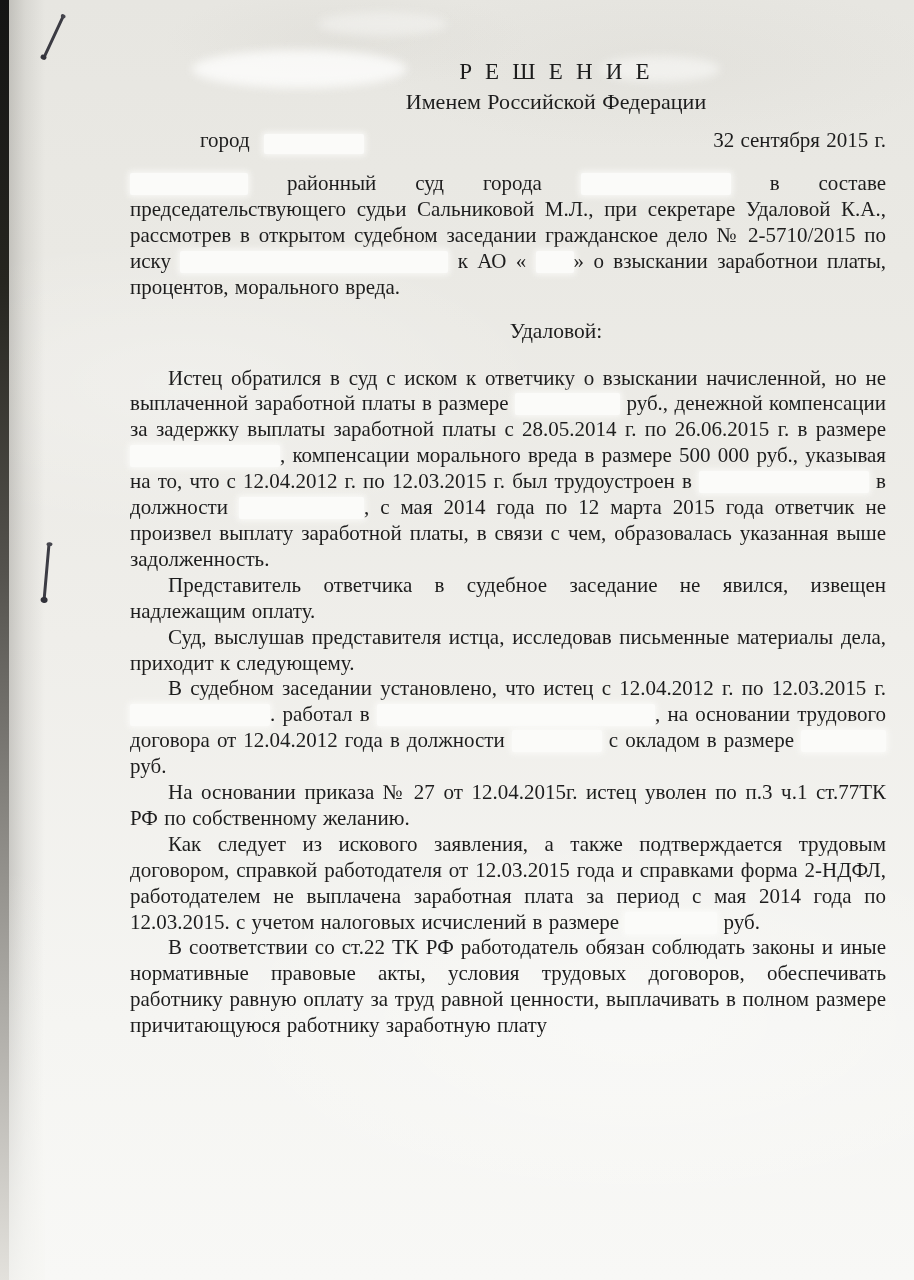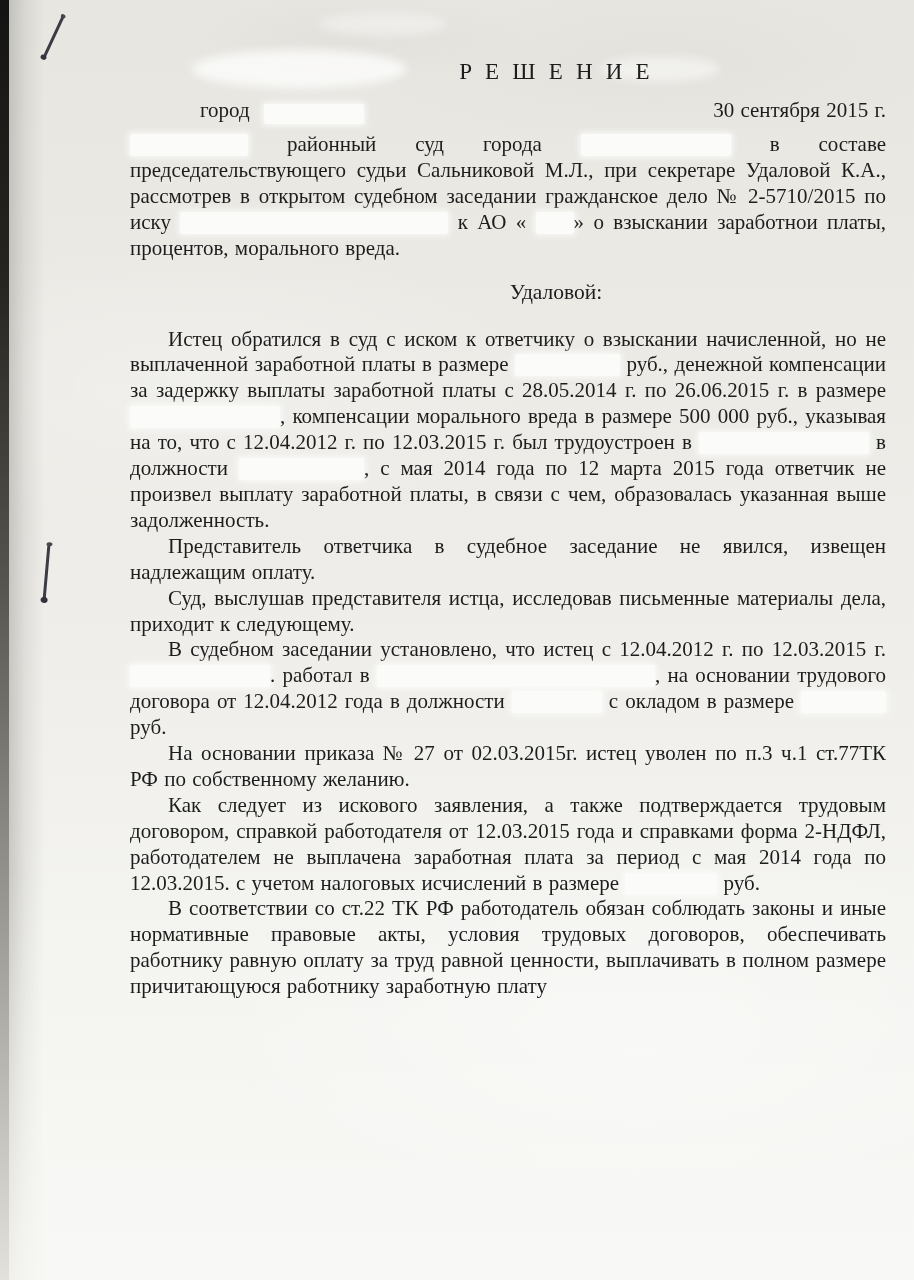--- a/index.html
+++ b/index.html
@@ -108,6 +108,7 @@
 
   <div class="content">
     <div class="doc-title">Р Е Ш Е Н И Е</div>
+    <div class="doc-subtitle">Именем Российской Федерации</div>
 
     <div class="city-date-row">
       <span class="city-label">город</span>

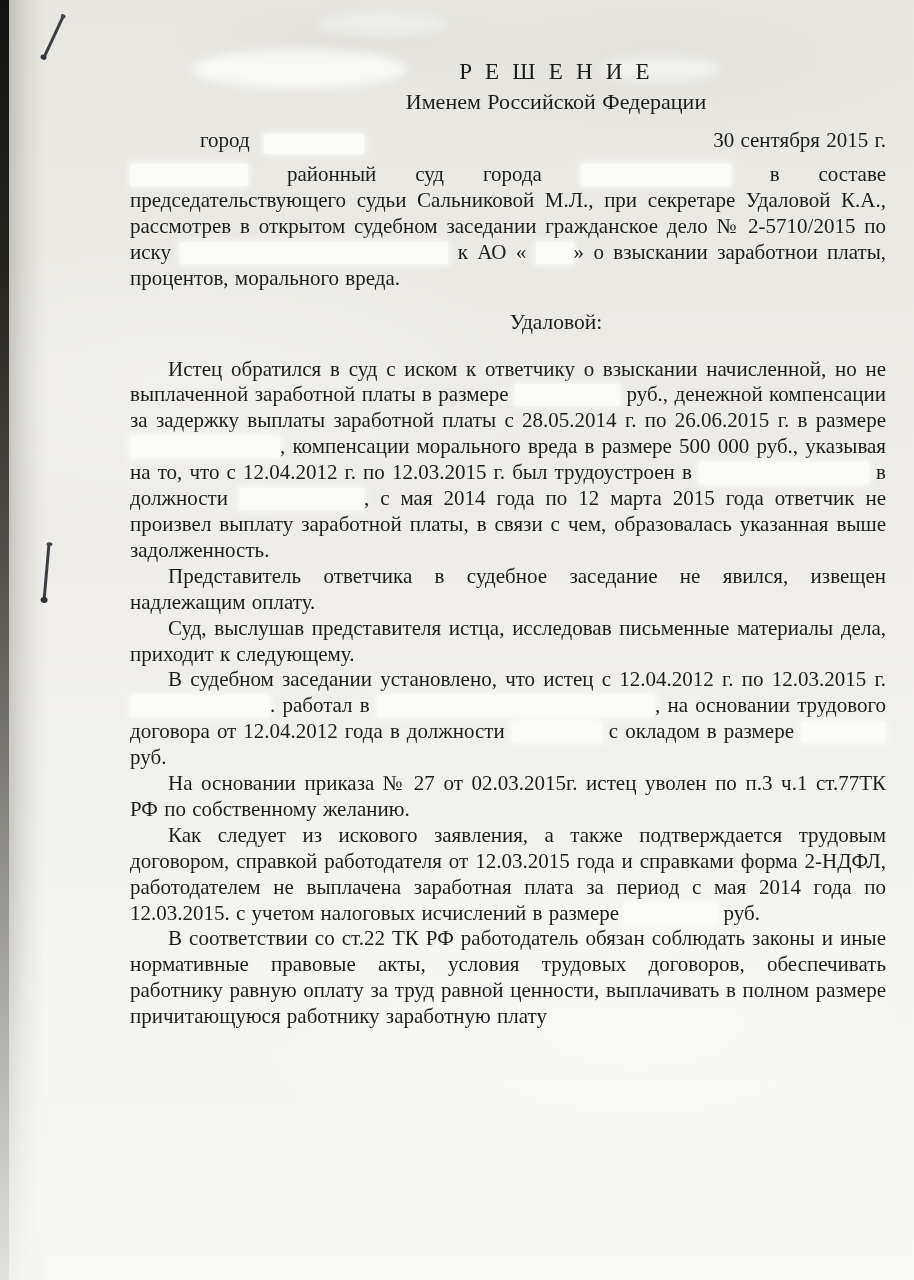--- a/index.html
+++ b/index.html
@@ -113,7 +113,7 @@
     <div class="city-date-row">
       <span class="city-label">город</span>
       <span class="redact city-redact" id="city-redact" style="width: 100px;"></span>
-      <span class="date">30 сентября 2015 г.</span>
+      <span class="date">32 сентября 2015 г.</span>
     </div>
 
     <p class="para intro" id="intro-para"><span class="redact" style="width: 118px;"></span> <span>районный суд города</span> <span class="redact" style="width: 150px;"></span> <span>в составе председательствующего судьи Сальниковой М.Л., при секретаре Удаловой К.А.,  рассмотрев в открытом судебном заседании гражданское дело № 2-5710/2015 по иску</span> <span class="redact" style="width: 268px;"></span> <span>к АО «</span> <span class="redact" style="width: 38px;"></span><span>» о взыскании заработнои платы, процентов, морального вреда.</span></p>

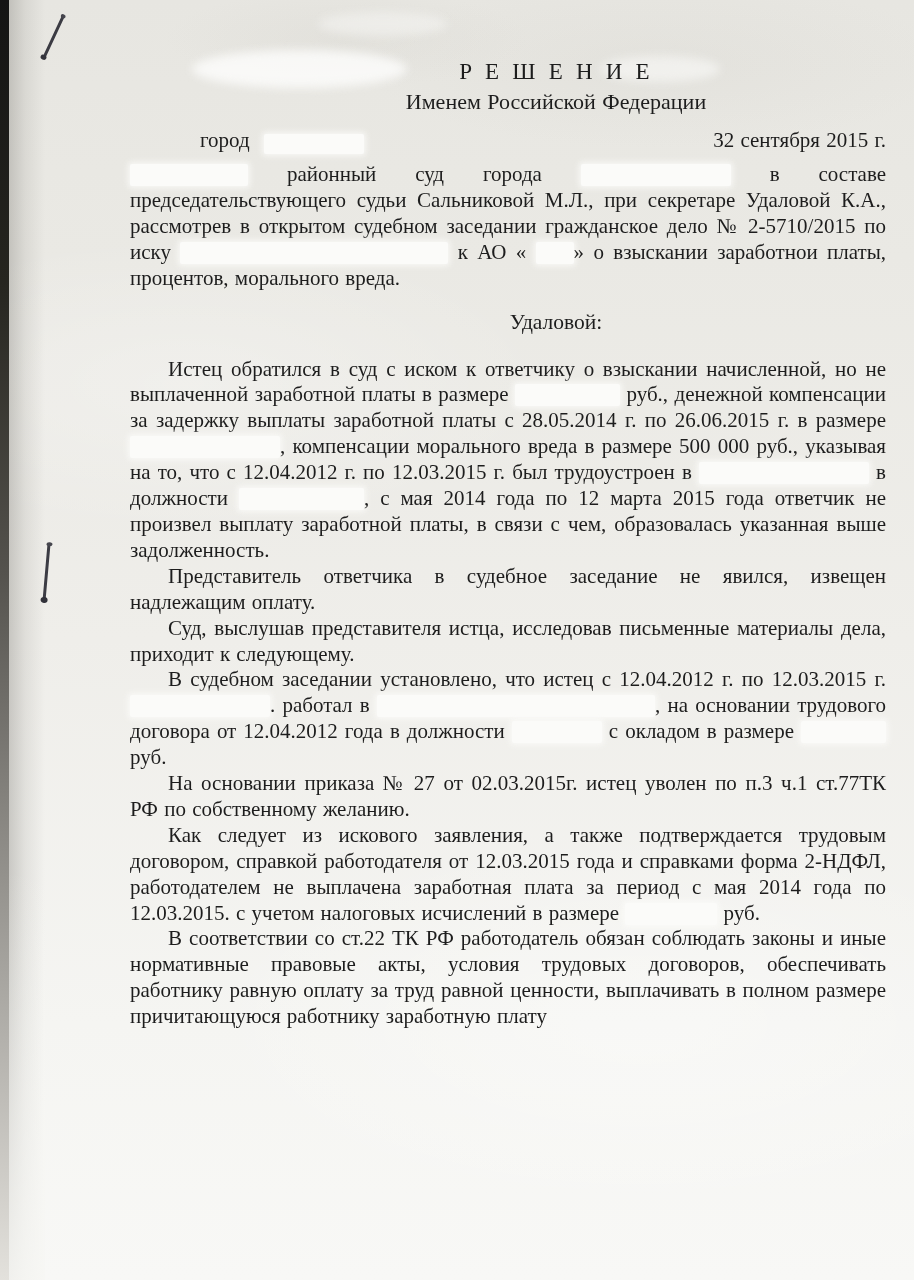--- a/index.html
+++ b/index.html
@@ -76,7 +76,7 @@
     margin:0; text-align:justify;
   }
   .para.indent { text-indent:38px;font-family:Liberation Serif, serif; }
-  .intro { margin-top:8px; }
+  .intro { margin-top:17px; }
   .section-heading {
     text-align:center; padding-left:96px;
     margin:16px 0 21px 0; line-height:28px; font-size:21.5px;

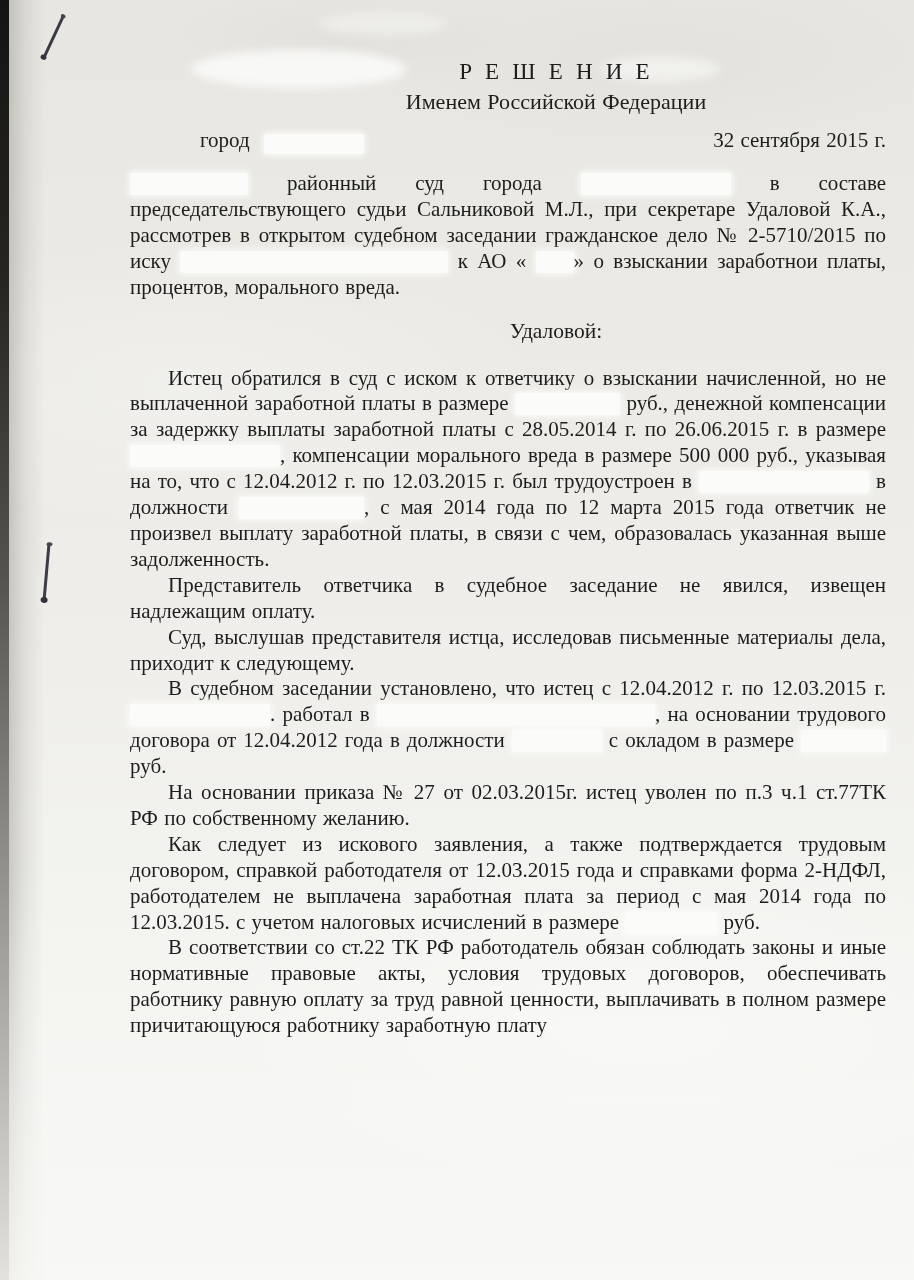--- a/index.html
+++ b/index.html
@@ -125,7 +125,7 @@
         <p class="para indent"><span>Представитель ответчика в судебное заседание не явился, извещен надлежащим оплату.</span></p>
         <p class="para indent"><span>Суд, выслушав представителя истца, исследовав письменные материалы дела, приходит к следующему.</span></p>
         <p class="para indent"><span>В судебном заседании установлено, что истец с 12.04.2012 г. по 12.03.2015 г.</span> <span class="redact" style="width: 140px;"></span><span>. работал в</span> <span class="redact" style="width: 278px;"></span><span>, на основании трудового договора от 12.04.2012 года в должности</span> <span class="redact" style="width: 90px;"></span> <span>с окладом в размере</span> <span class="redact" style="width: 85px;"></span> <span>руб.</span></p>
-        <p class="para indent"><span>На основании приказа № 27 от 02.03.2015г. истец уволен по п.3 ч.1 ст.77ТК РФ по собственному желанию.</span></p>
+        <p class="para indent"><span>На основании приказа № 27 от 12.04.2015г. истец уволен по п.3 ч.1 ст.77ТК РФ по собственному желанию.</span></p>
         <p class="para indent"><span>Как следует из искового заявления, а также подтверждается трудовым договором, справкой работодателя от 12.03.2015 года и справками форма 2-НДФЛ, работодателем не выплачена заработная плата за период с мая 2014 года по 12.03.2015. с учетом налоговых исчислений в размере</span> <span class="redact" style="width: 92px;"></span> <span>руб.</span></p>
         <p class="para indent"><span>В соответствии со ст.22 ТК РФ работодатель обязан соблюдать законы и иные нормативные правовые акты, условия трудовых договоров, обеспечивать работнику равную оплату за труд равной ценности, выплачивать в полном размере причитающуюся работнику заработную плату</span></p>
       </div>

